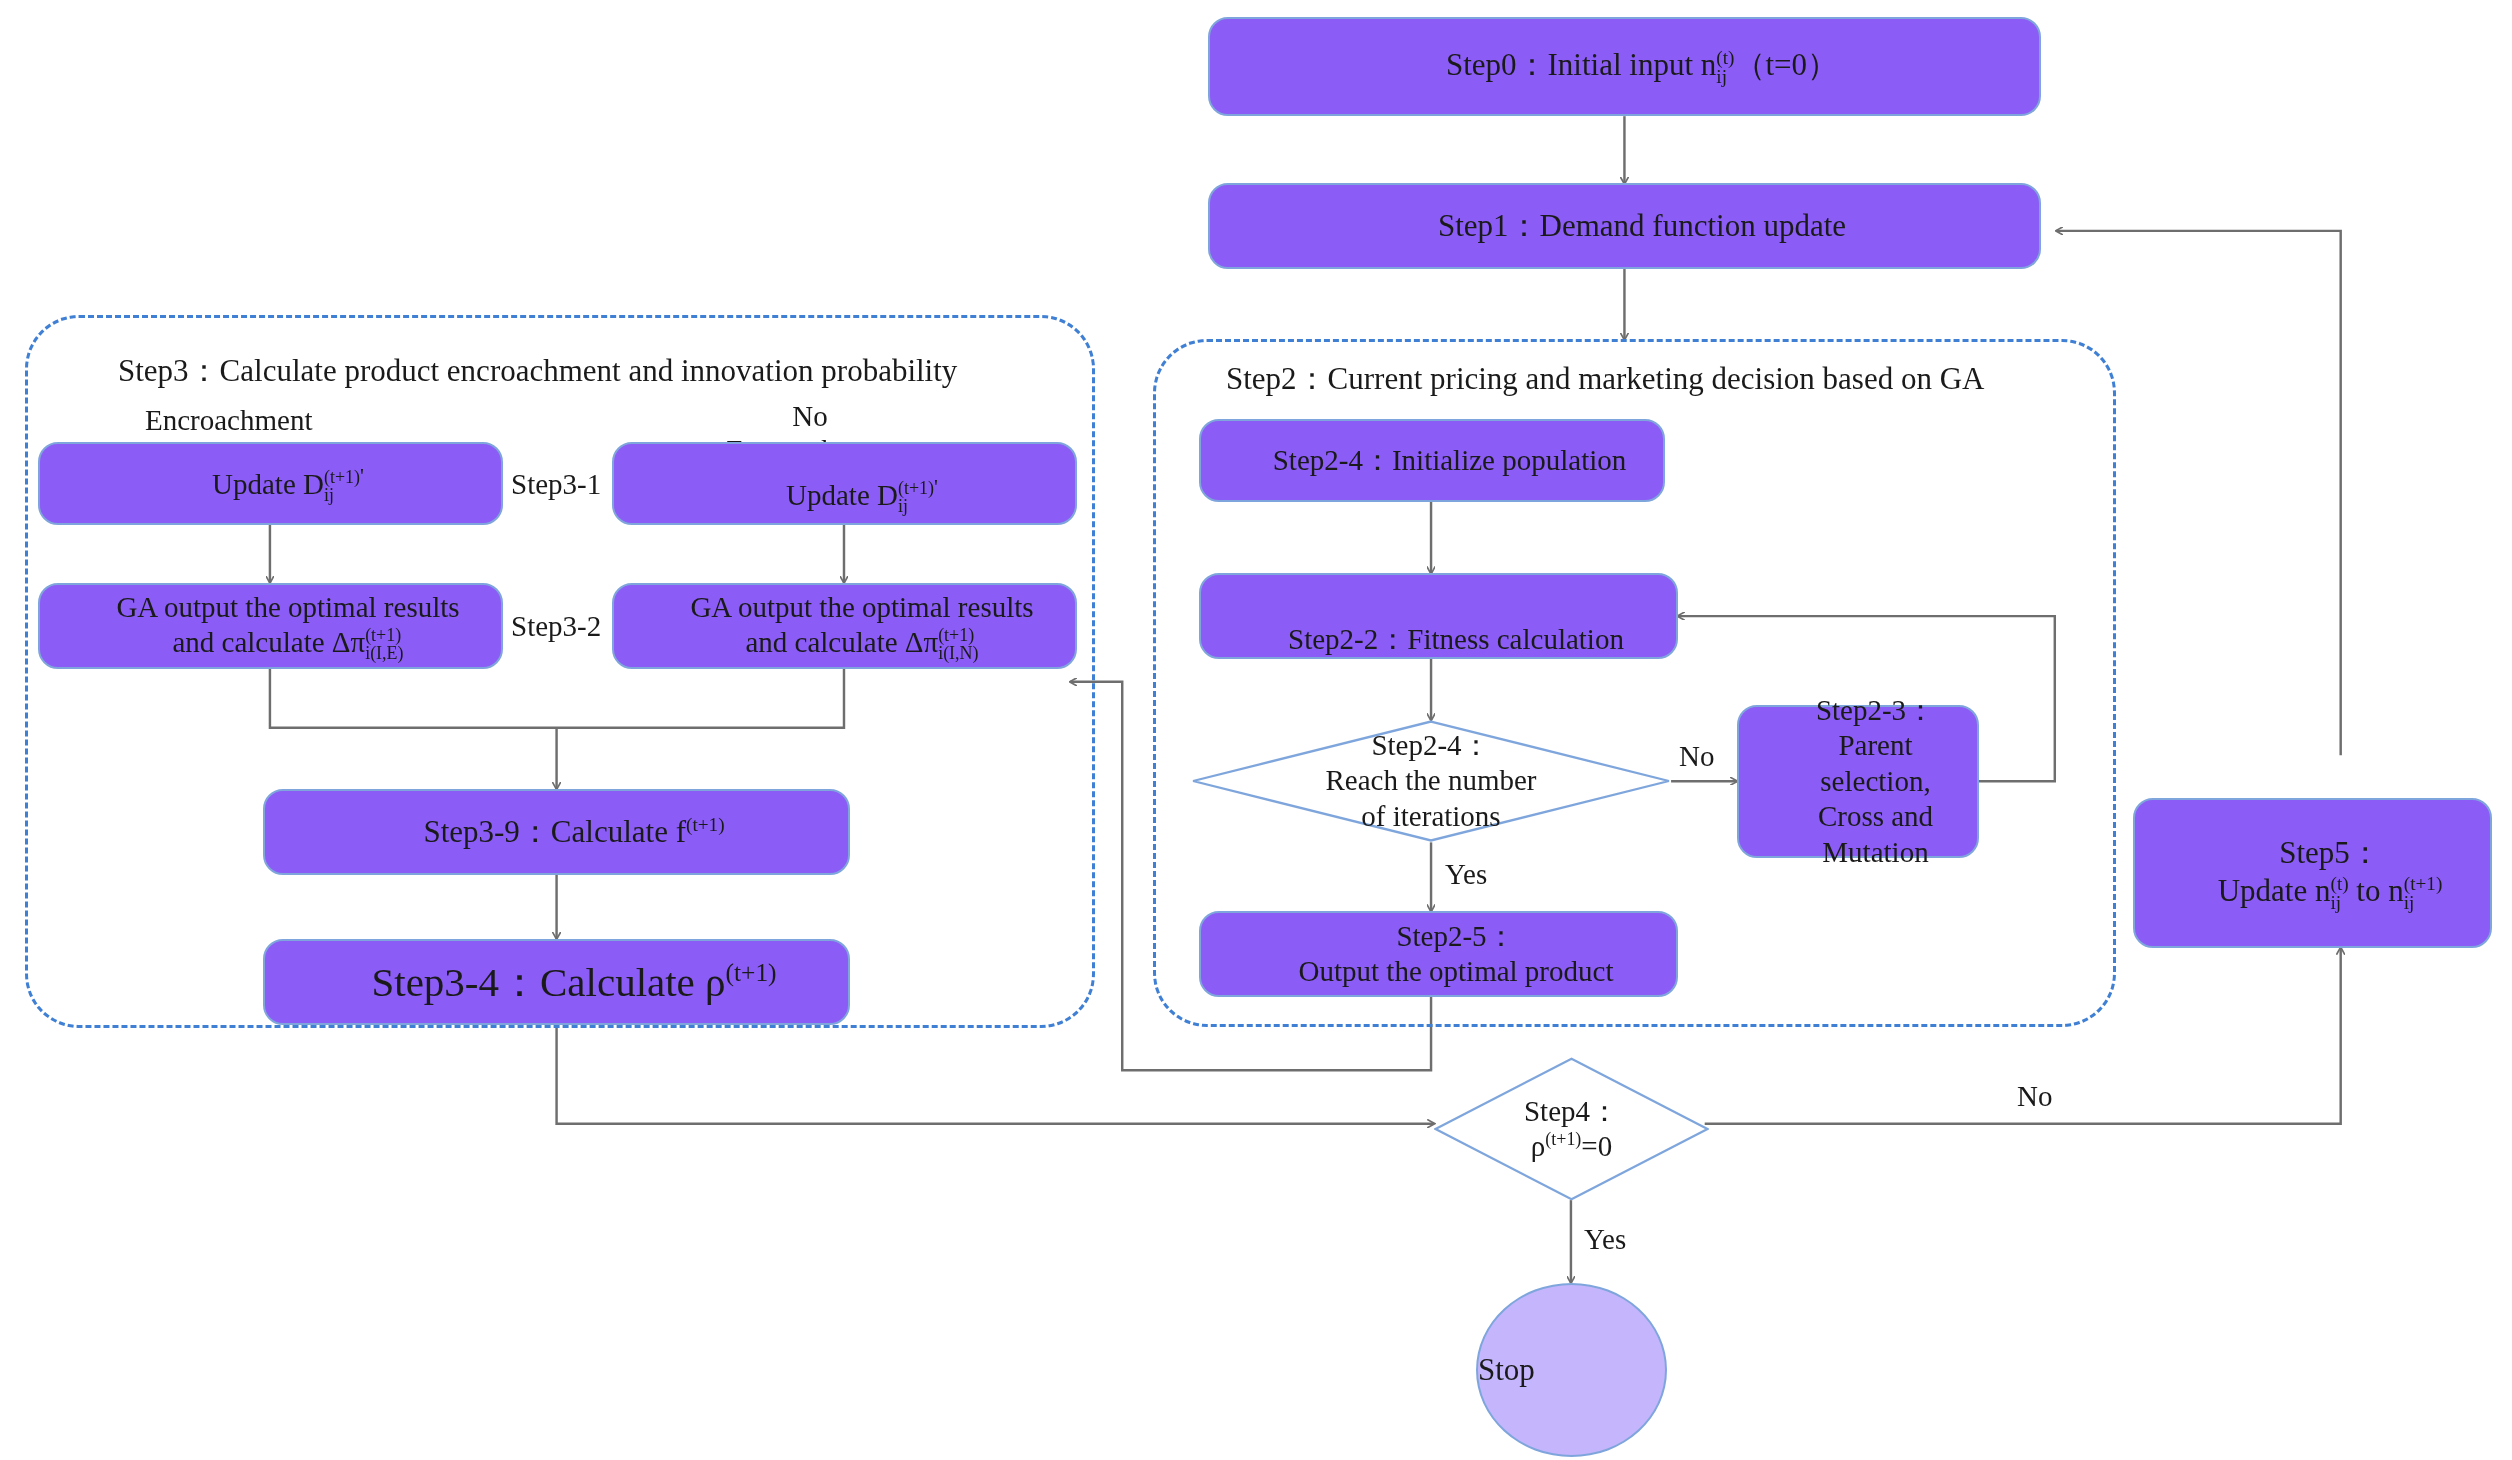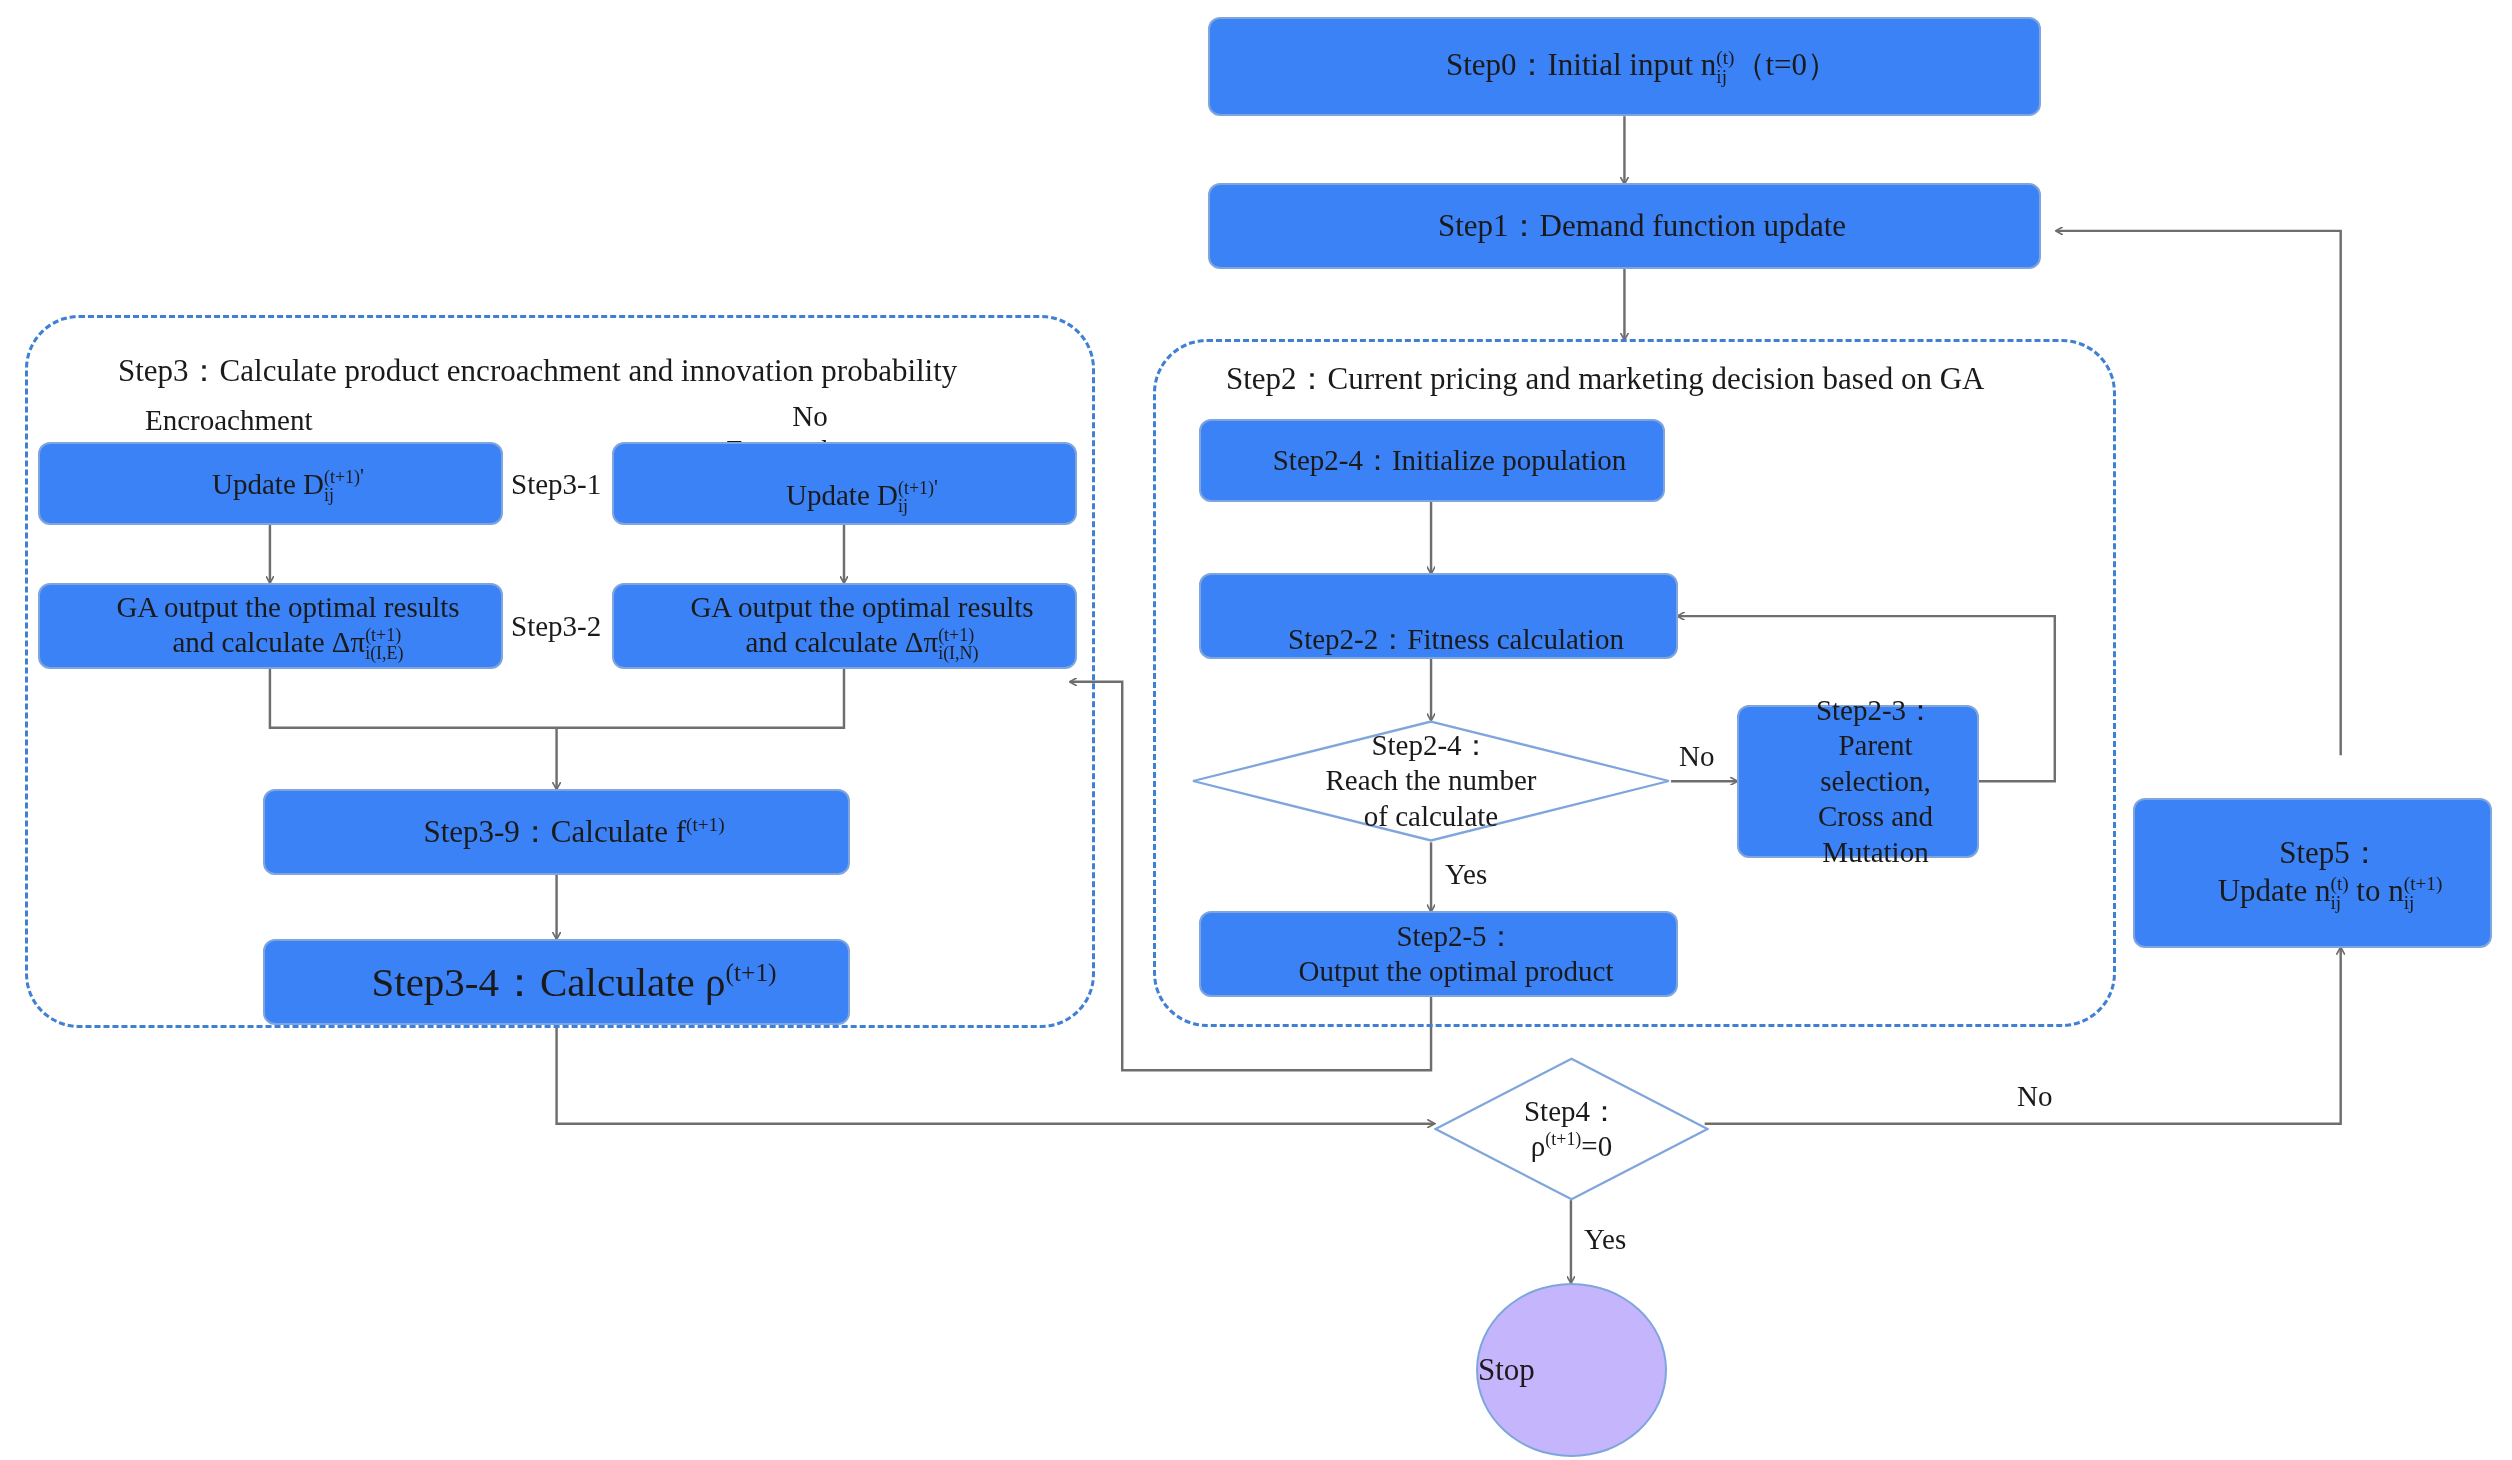--- a/index.html
+++ b/index.html
@@ -9,8 +9,8 @@
   svg.layer{position:absolute;left:0;top:0;width:2512px;height:1460px;pointer-events:none;}
 
   .node{position:absolute;box-sizing:border-box;display:flex;align-items:center;
-        justify-content:center;text-align:center;background:#3b82f6;
-        border:2.3px solid #7fa6dc;border-radius:12px;line-height:1.22;padding-left:35px;}
+        justify-content:center;text-align:center;background:#8b5cf6;
+        border:2.3px solid #7fa6dc;border-radius:20px;line-height:1.22;padding-left:35px;}
   .node .txt{padding:0 7.6px;}
 
   .dashed{position:absolute;box-sizing:border-box;border:3.1px dashed #3f7fd4;

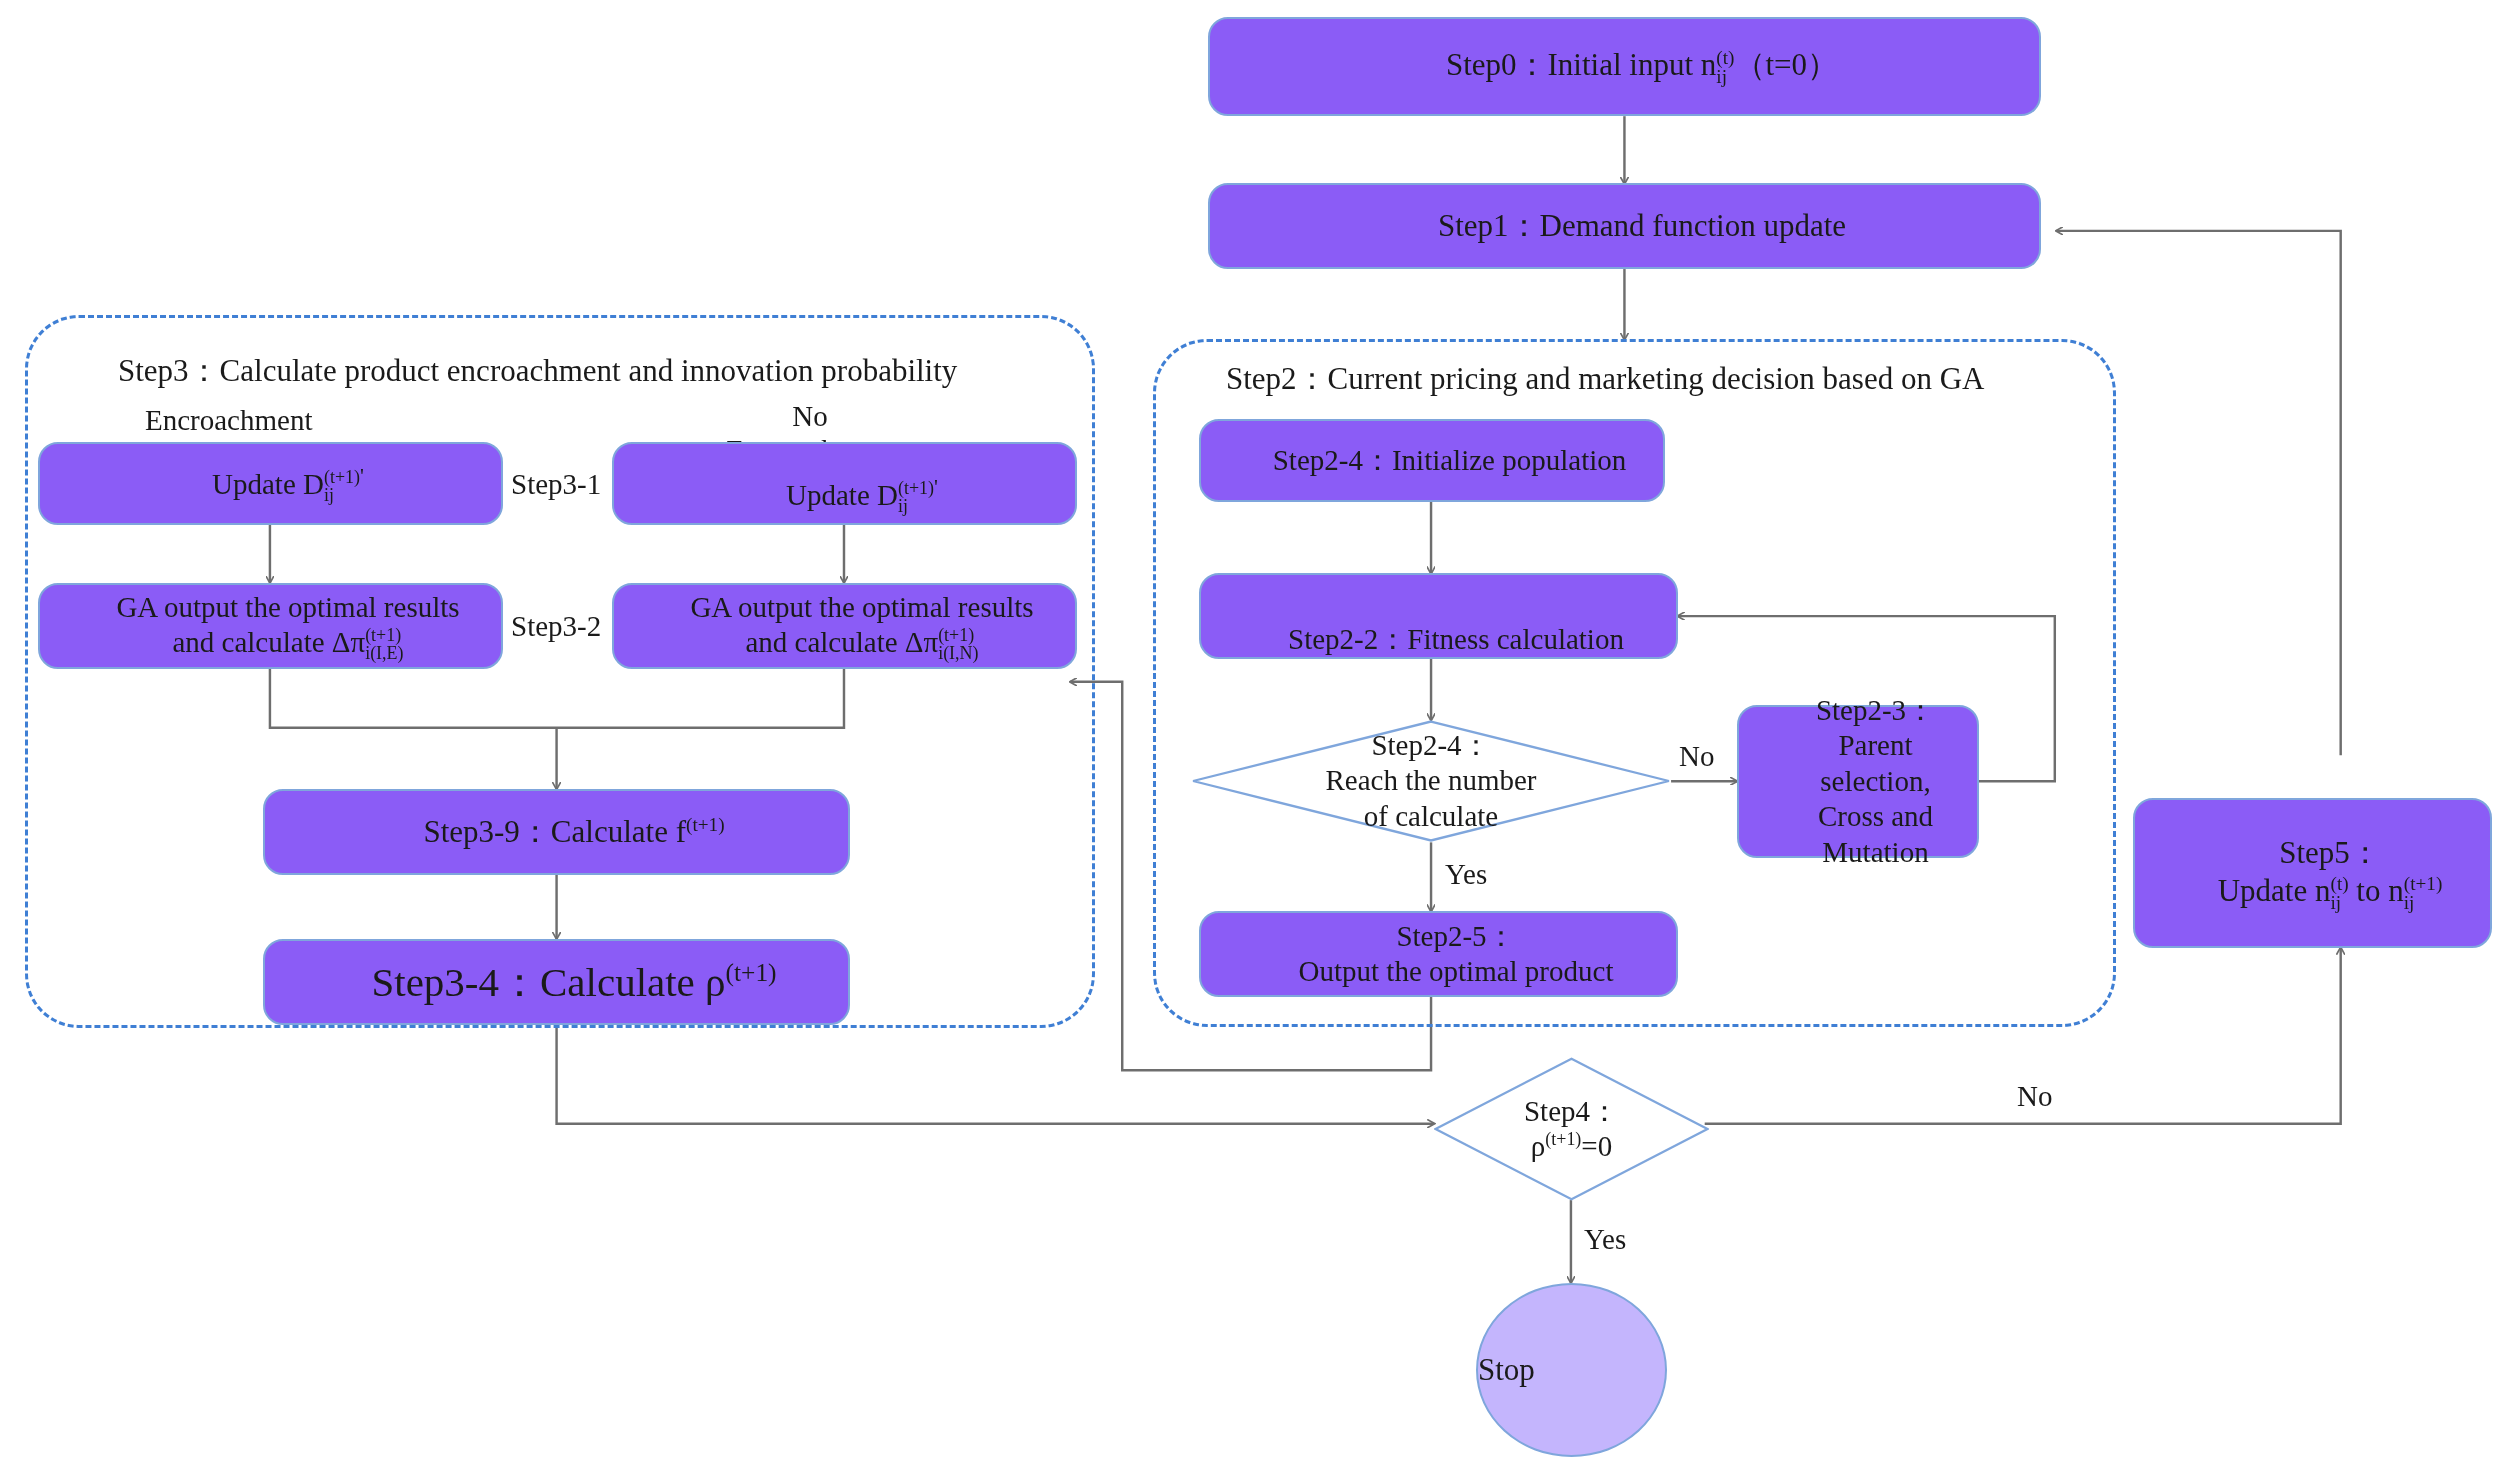--- a/index.html
+++ b/index.html
@@ -125,7 +125,7 @@
       <div>
         <span>Step2-4：</span><br>
         <span>Reach the number</span><br>
-        <span>of calculate</span>
+        <span>of iterations</span>
       </div>
     </div>
   </div>

